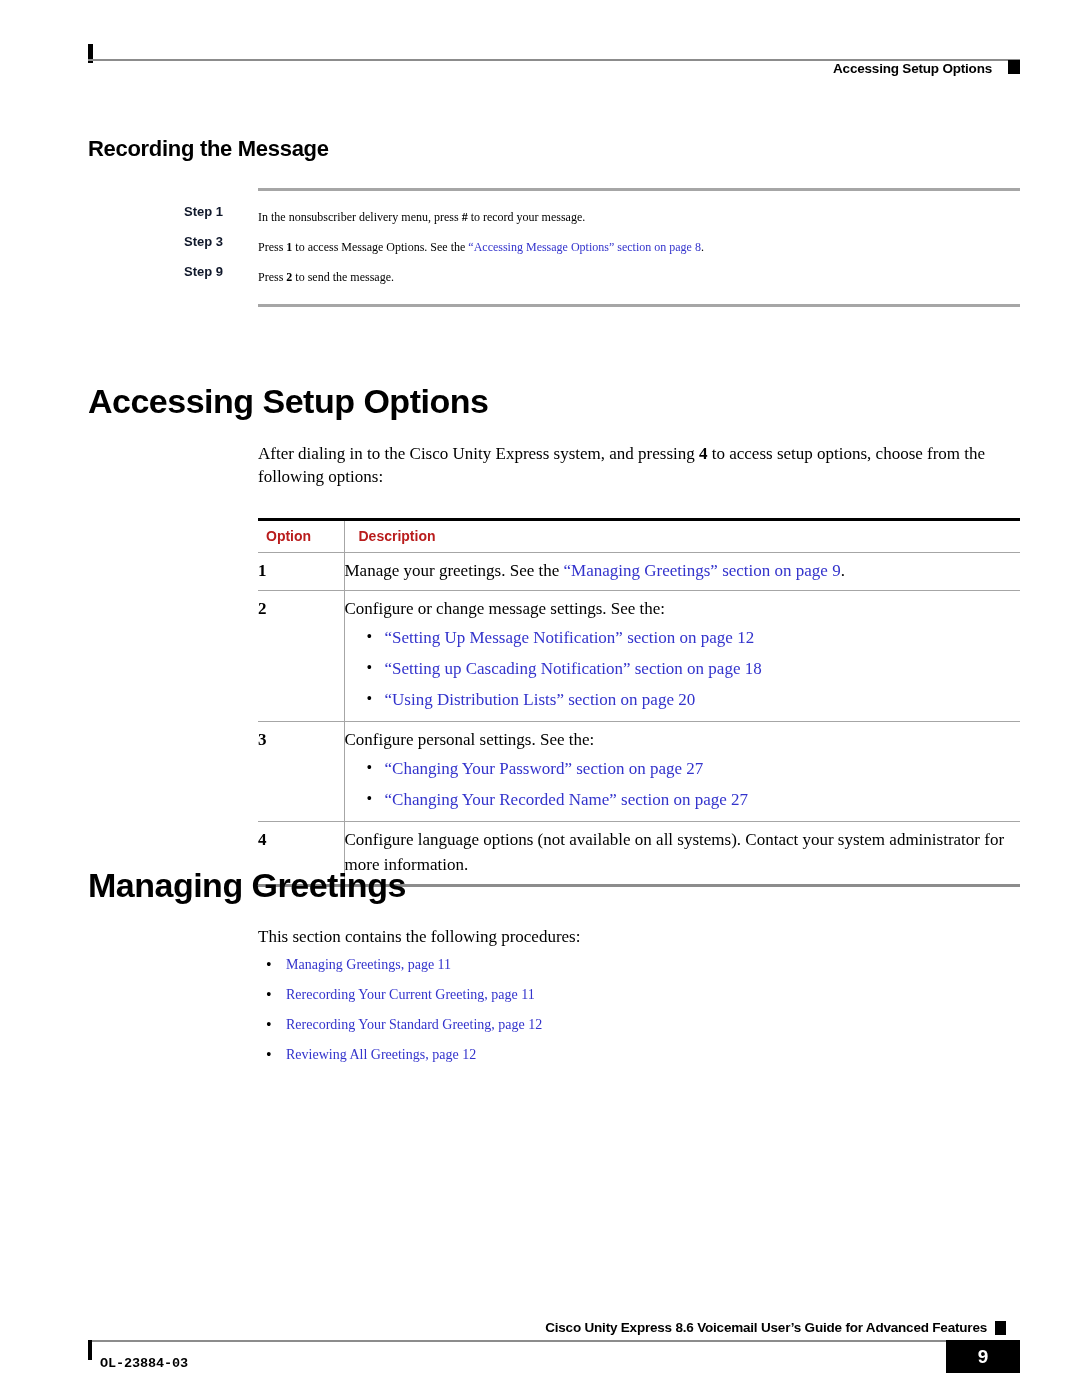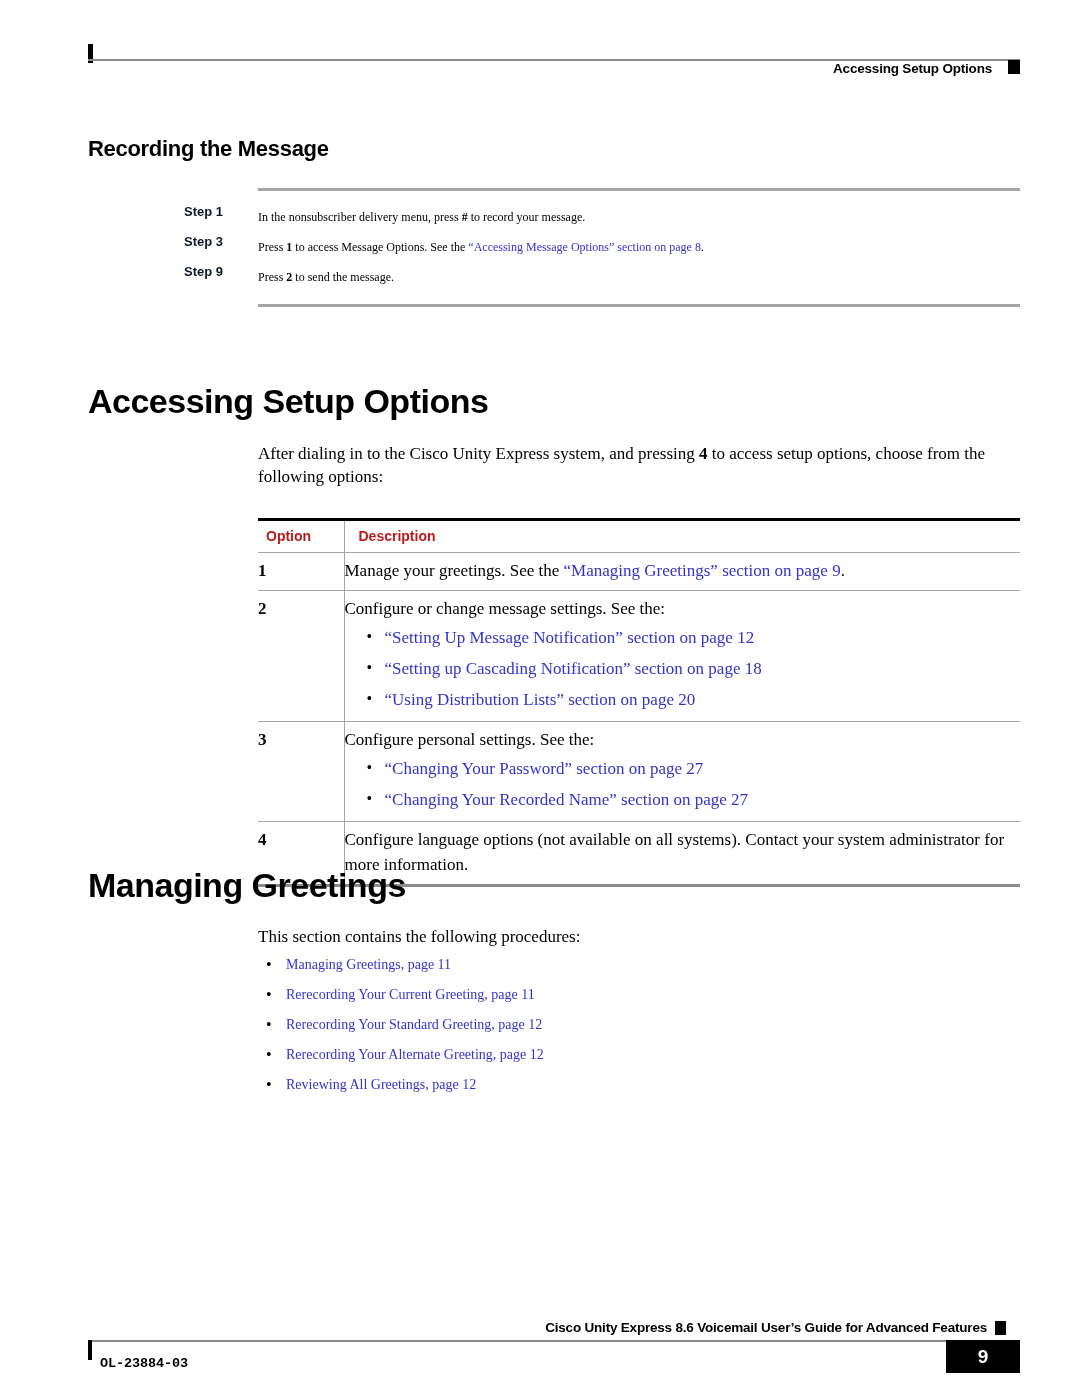--- a/index.html
+++ b/index.html
@@ -419,7 +419,6 @@
     <li><a class="xref" href="#">Managing Greetings, page 11</a></li>
     <li><a class="xref" href="#">Rerecording Your Current Greeting, page 11</a></li>
     <li><a class="xref" href="#">Rerecording Your Standard Greeting, page 12</a></li>
-    <li><a class="xref" href="#">Rerecording Your Alternate Greeting, page 12</a></li>
     <li><a class="xref" href="#">Reviewing All Greetings, page 12</a></li>
   </ul>
 

